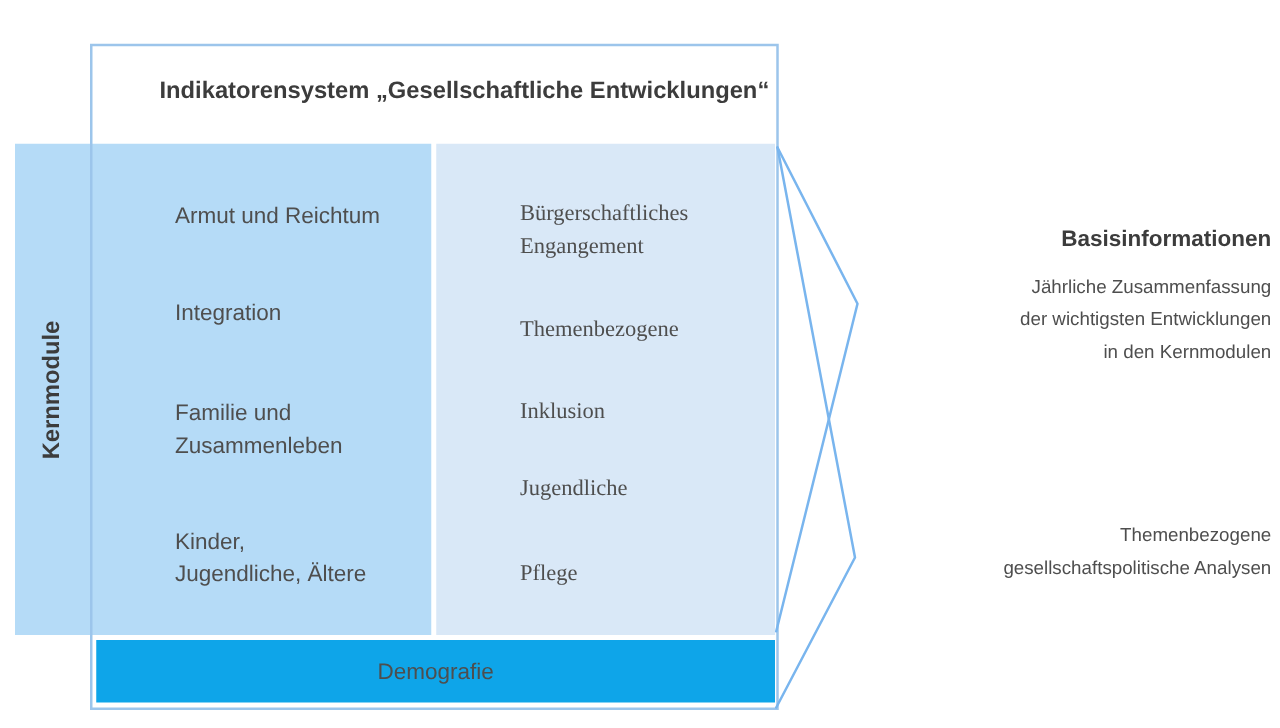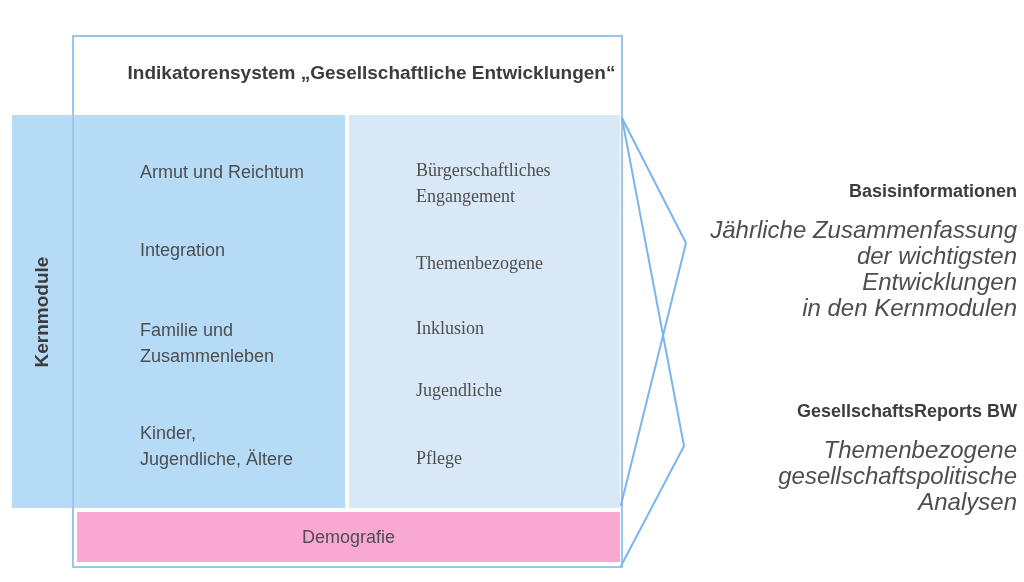--- a/index.html
+++ b/index.html
@@ -103,11 +103,10 @@
   }
   .output-description {
     margin: 15px 0 0 0;
-    font-size: 24px;
+    font-size: 15px;
     line-height: 26px;
     color: #4e4e4e;
     white-space: pre-line;
-    font-style: italic;
   }
   
   .connector-svg {

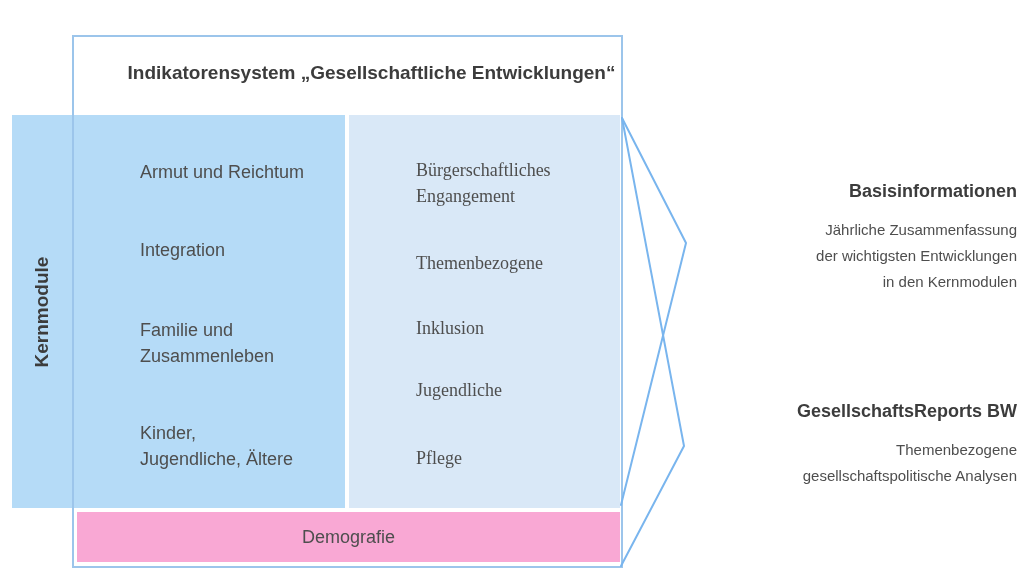--- a/index.html
+++ b/index.html
@@ -174,7 +174,6 @@
   </div>
 
   <div class="output-block" style="top:401px">
-    <p class="output-heading">GesellschaftsReports BW</p>
     <p class="output-description">Themenbezogene
 gesellschaftspolitische Analysen</p>
   </div>

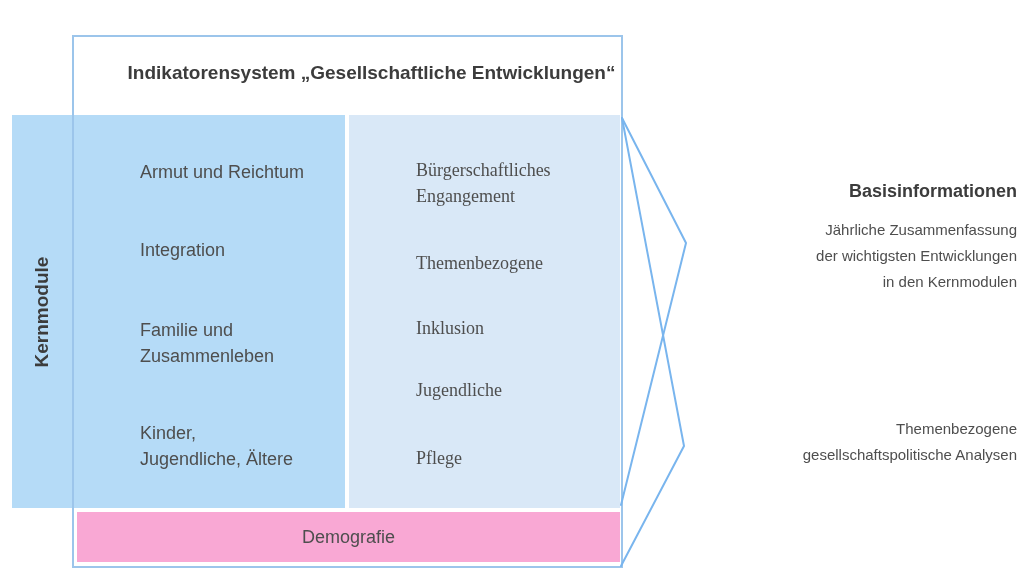--- a/index.html
+++ b/index.html
@@ -32,7 +32,7 @@
     position: absolute;
     left: 77px; top: 512px;
     width: 543px; height: 50px;
-    background: #f9a8d4;
+    background: #0ea5e9;
     display: flex;
     align-items: center;
     justify-content: center;

